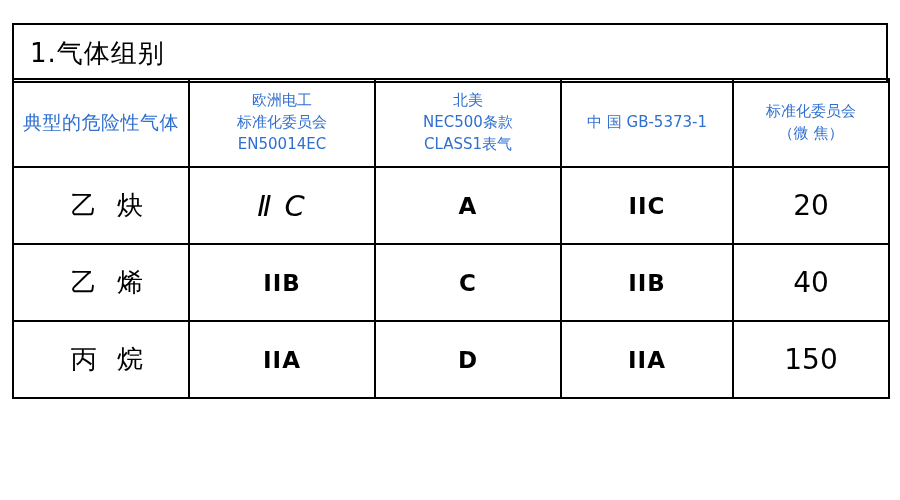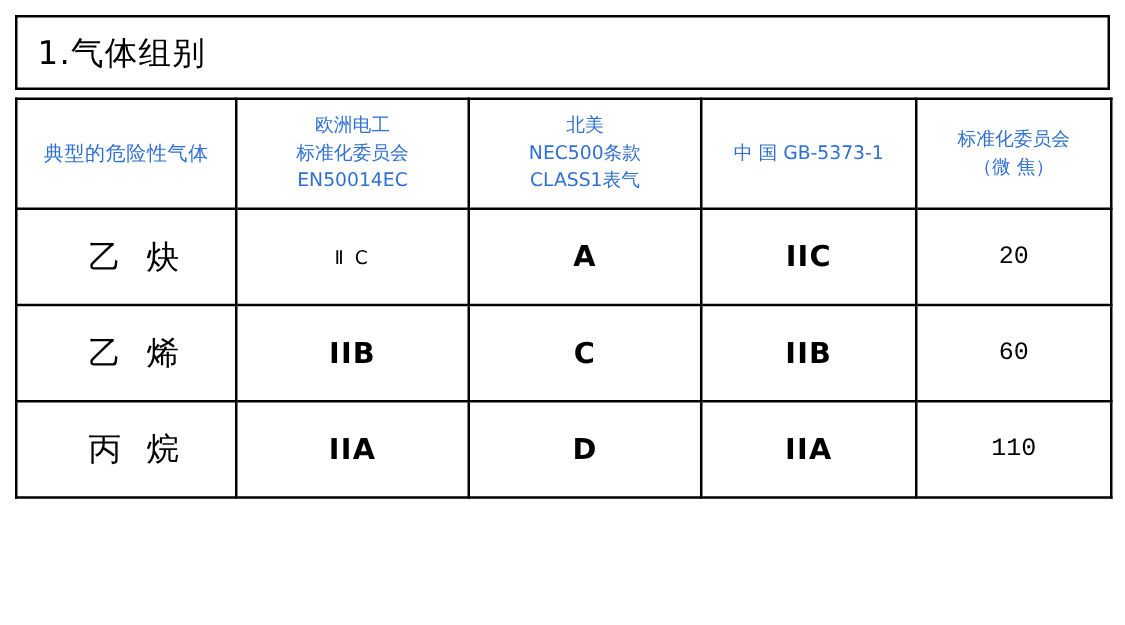--- a/index.html
+++ b/index.html
@@ -24,7 +24,7 @@
   .title-box {
     position: absolute;
     left: 12px;
-    top: 12px;
+    top: 23px;
     width: 876px;
     height: 60px;
     border: 2px solid #000000;

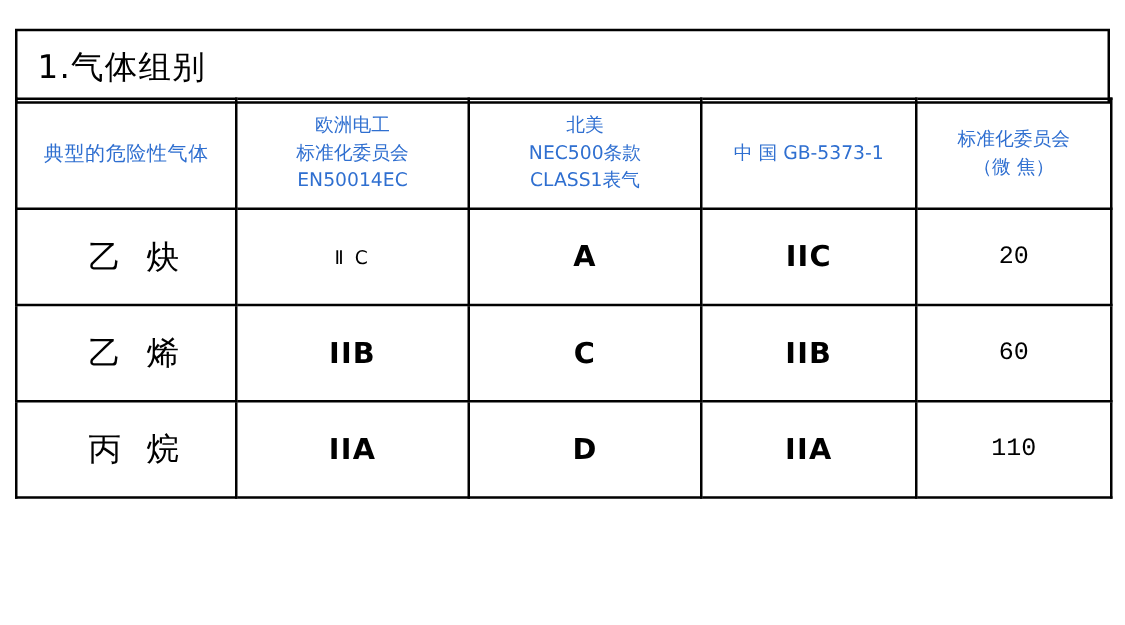--- a/index.html
+++ b/index.html
@@ -70,7 +70,7 @@
     font-weight: normal;
   }
   .head-row td.head-first {
-    font-size: 16px;
+    font-size: 19px;
     letter-spacing: 0.5px;
   }
   .head-line { display: block; white-space: nowrap; }

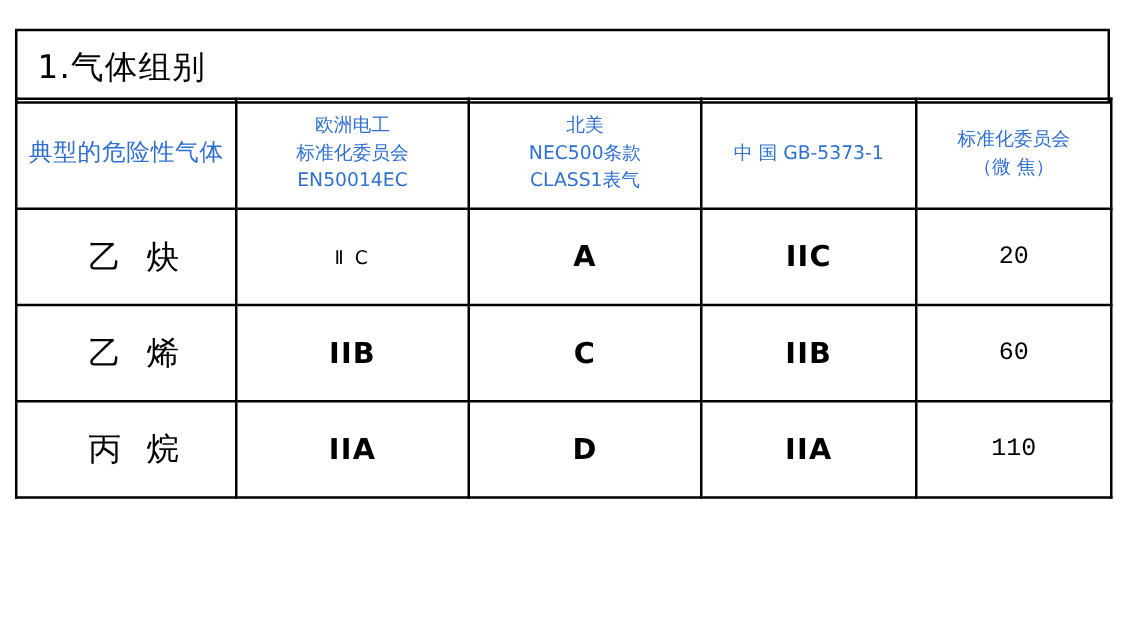--- a/index.html
+++ b/index.html
@@ -93,9 +93,10 @@
     letter-spacing: 1px;
   }
   .body-row td.code-cell-thin {
-    font-size: 15px;
+    font-size: 29px;
     font-weight: normal;
     letter-spacing: 2px;
+    font-style: italic;
   }
   .body-row td.num-cell {
     font-size: 20px;

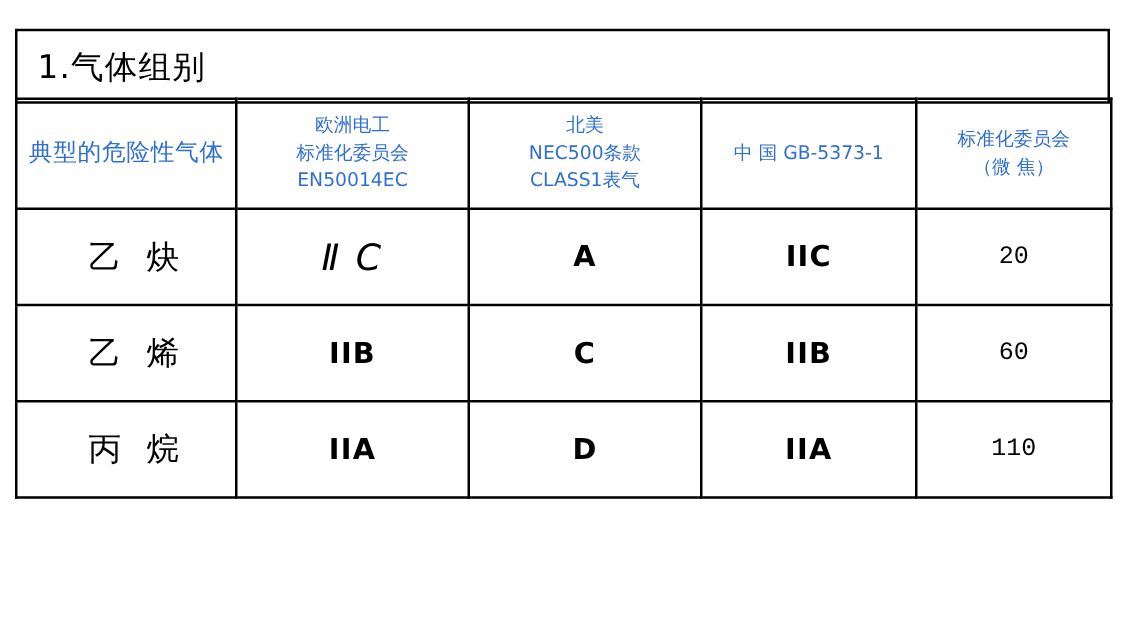--- a/index.html
+++ b/index.html
@@ -99,8 +99,7 @@
     font-style: italic;
   }
   .body-row td.num-cell {
-    font-size: 20px;
-    font-family: Liberation Mono, monospace;
+    font-size: 28px;
   }
 </style>
 </head>

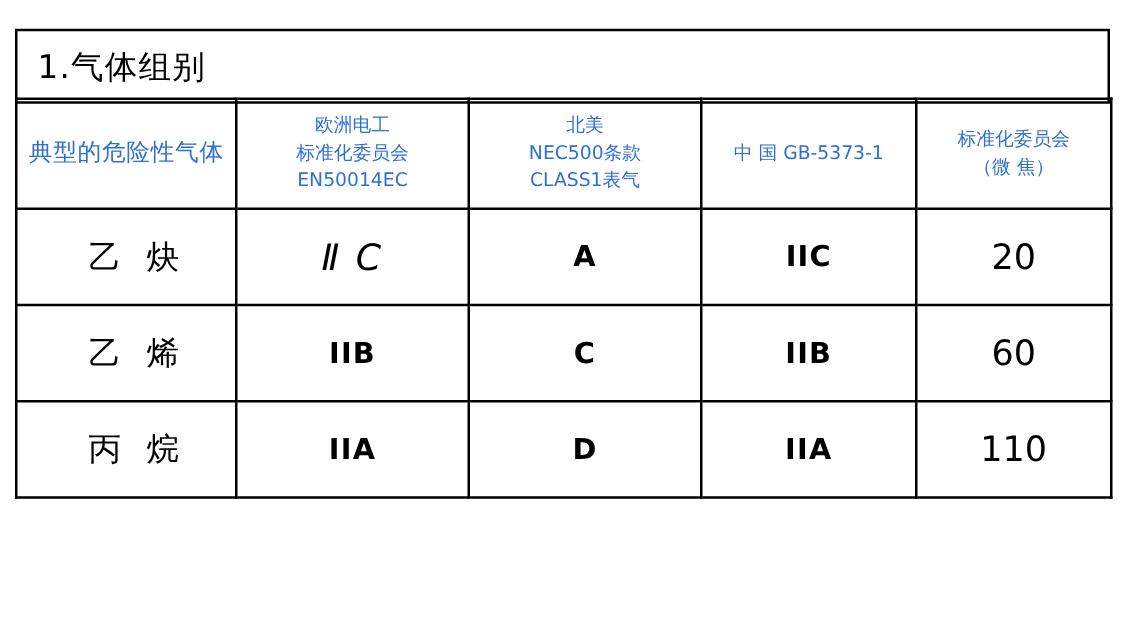--- a/index.html
+++ b/index.html
@@ -157,7 +157,7 @@
         <td class="code-cell">IIB</td>
         <td class="code-cell">C</td>
         <td class="code-cell">IIB</td>
-        <td class="num-cell">60</td>
+        <td class="num-cell">40</td>
       </tr>
 
       <tr class="body-row">

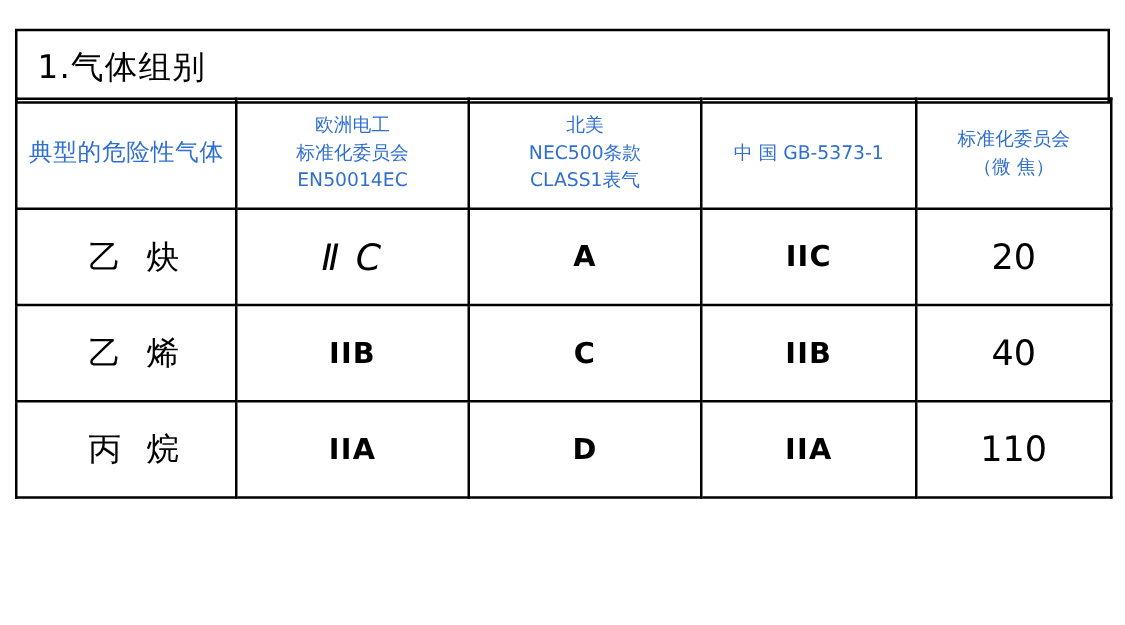--- a/index.html
+++ b/index.html
@@ -165,7 +165,7 @@
         <td class="code-cell">IIA</td>
         <td class="code-cell">D</td>
         <td class="code-cell">IIA</td>
-        <td class="num-cell">110</td>
+        <td class="num-cell">150</td>
       </tr>
     </tbody>
   </table>

